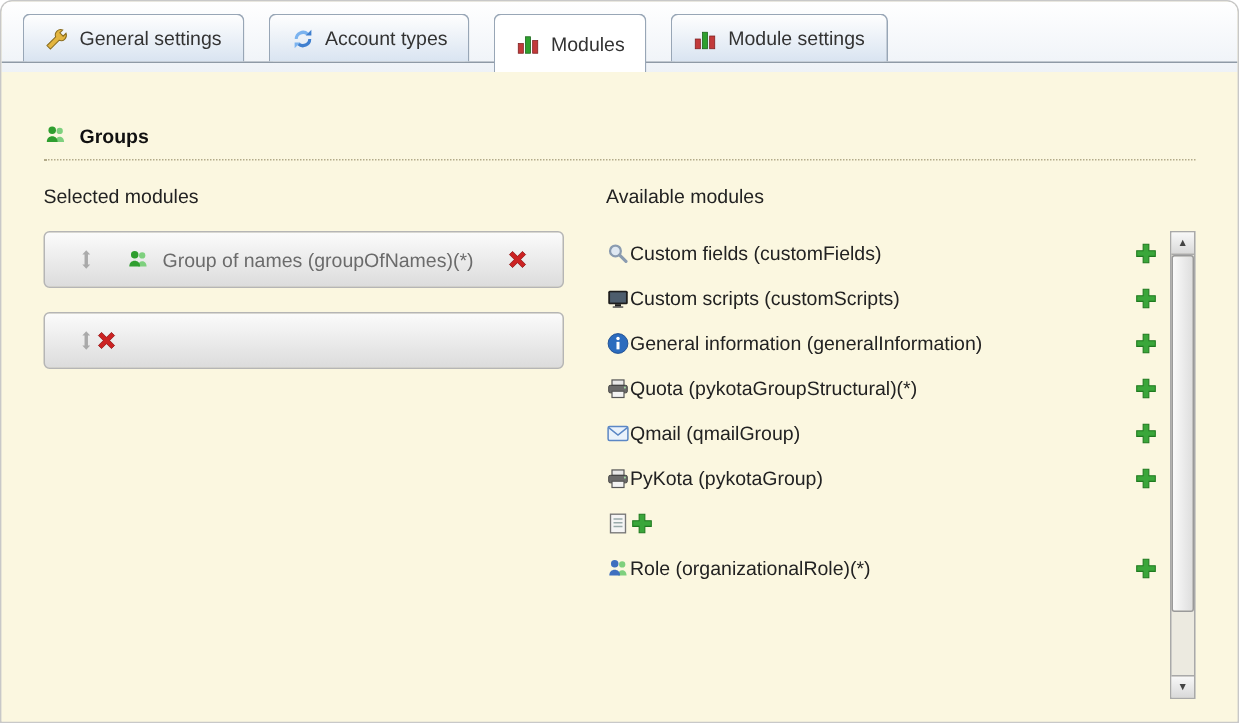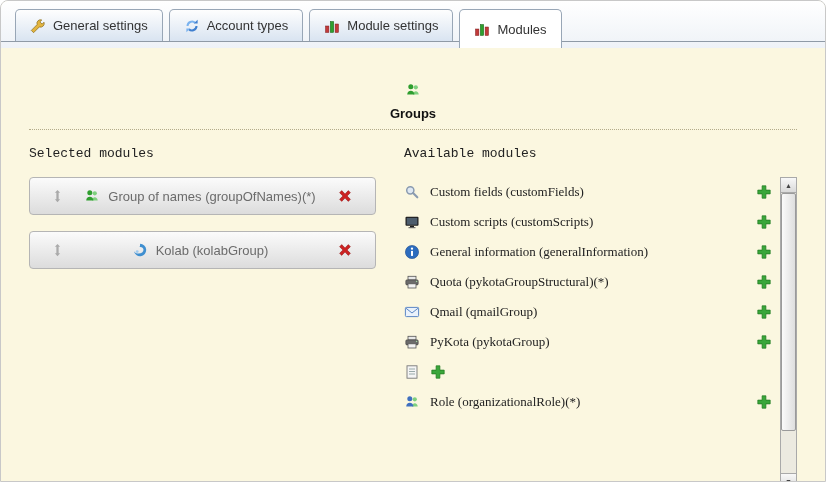--- a/index.html
+++ b/index.html
@@ -30,7 +30,7 @@
   }
   .tabs {
     position: absolute; left: 14px; top: 8px;
-    display: flex; gap: 6px; align-items: flex-start; z-index: 2;
+    display: flex; gap: 16px; align-items: flex-start; z-index: 2;
   }
   .tab {
     display: flex; align-items: center; gap: 7px;

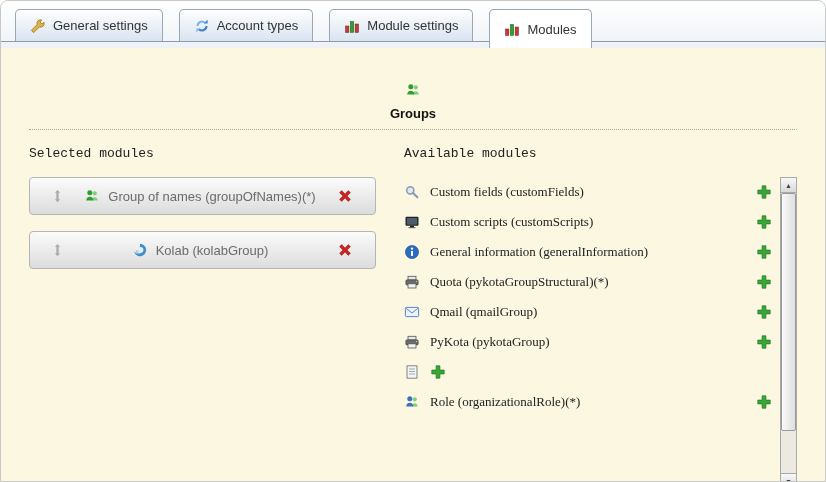--- a/index.html
+++ b/index.html
@@ -214,17 +214,17 @@
           </svg>
         <span>Account types</span>
       </div>
+      <div class="tab active">
+        <svg>
+            <use href="#i-chart"></use>
+          </svg>
+        <span>Modules</span>
+      </div>
       <div class="tab">
         <svg>
             <use href="#i-chart"></use>
           </svg>
         <span>Module settings</span>
-      </div>
-      <div class="tab active">
-        <svg>
-            <use href="#i-chart"></use>
-          </svg>
-        <span>Modules</span>
       </div>
     </div>
   </div>

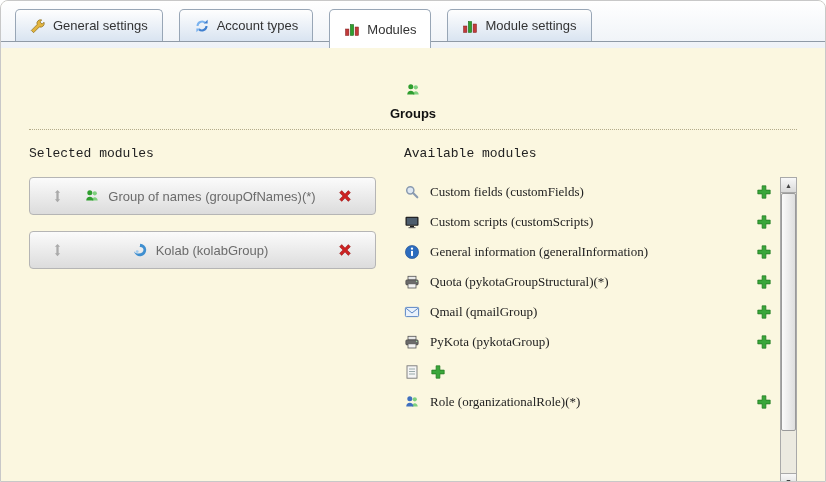--- a/index.html
+++ b/index.html
@@ -57,7 +57,6 @@
     font-weight: bold; color: #111;
     padding-bottom: 8px;
     border-bottom: 1px dotted #b3ab8a;
-    flex-direction: column;
   }
   .section-header svg { width: 16px; height: 16px; display:block; }
   .columns { display: flex; margin-top: 16px; }

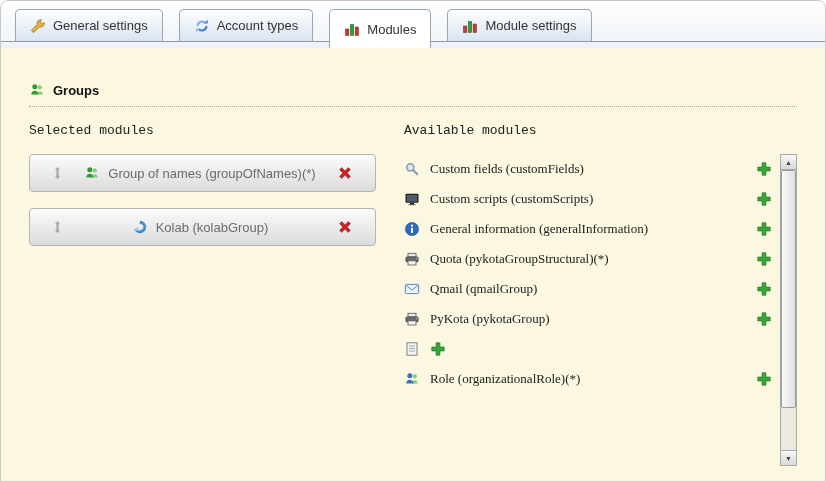--- a/index.html
+++ b/index.html
@@ -62,7 +62,7 @@
   .columns { display: flex; margin-top: 16px; }
   .col-left { width: 375px; flex: 0 0 375px; }
   .col-right { flex: 1; }
-  .col-heading { color: #222; margin-bottom: 16px; font-family: Liberation Mono, monospace; }
+  .col-heading { color: #222; margin-bottom: 16px; }
   
   .selected-box {
     width: 347px; height: 38px;

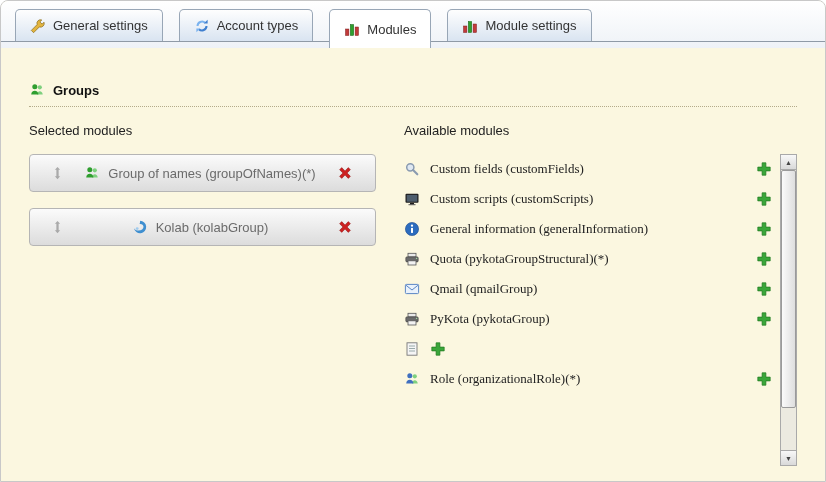--- a/index.html
+++ b/index.html
@@ -84,8 +84,8 @@
   .avail-wrap { display: flex; align-items: flex-start; }
   .avail-list { flex: 1; }
   .avail-row {
-    display: flex; align-items: center; gap: 10px;
-    min-height: 30px; padding: 1px 0; font-family: Liberation Serif, serif;
+    display: flex; align-items: center; 
+    min-height: 30px; padding: 1px 0;
   }
   .avail-row svg.mod-icon { width: 16px; height: 16px; flex: 0 0 16px; display:block; }
   .avail-row .label { flex: 1; color: #222; line-height: 1.15; }

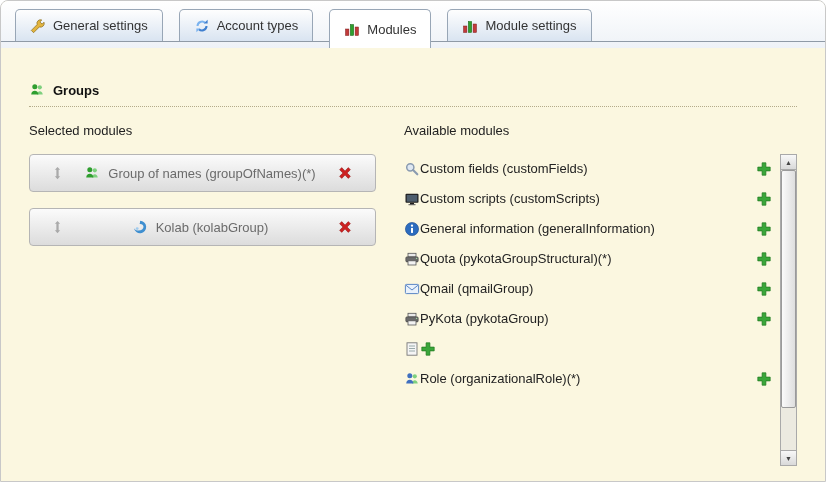--- a/index.html
+++ b/index.html
@@ -267,12 +267,6 @@
                 <use href="#i-drag"></use>
               </svg>
           </span>
-          <span class="mid">
-            <svg>
-                <use href="#i-kolab"></use>
-              </svg>
-            <span>Kolab (kolabGroup)</span>
-          </span>
           <span class="icon-btn">
             <svg>
                 <use href="#i-xdel"></use>

